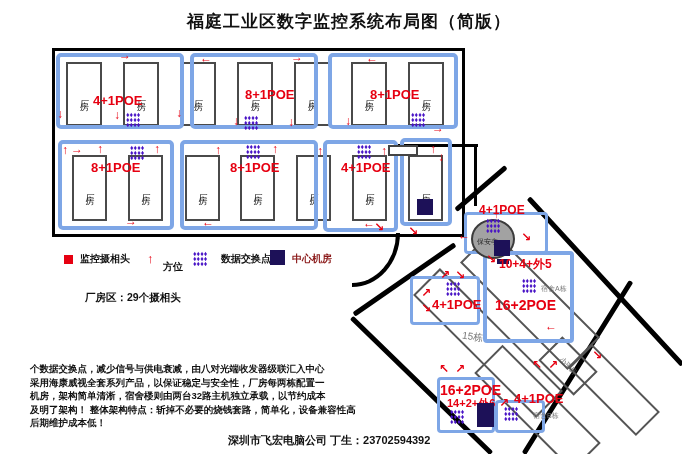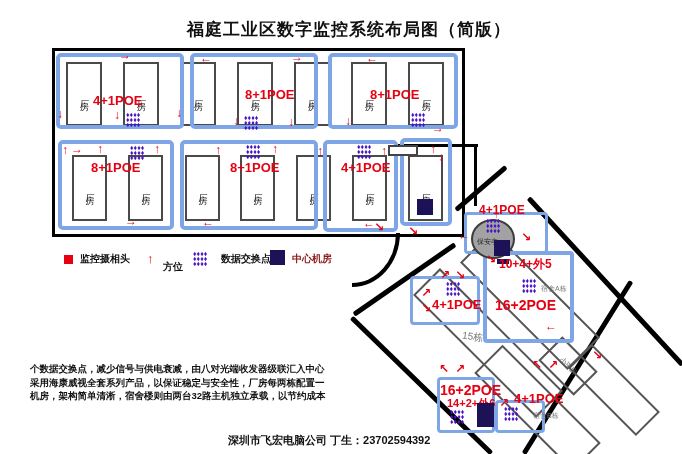--- a/index.html
+++ b/index.html
@@ -6,7 +6,7 @@
   .screen{position:relative;width:682px;height:454px;background:#fff;overflow:hidden;
           font-family:"Liberation Sans","DejaVu Sans",sans-serif;color:#111;}
   .abs{position:absolute;}
-  .title{left:16px;right:0;top:10px;text-align:center;font-size:17px;font-weight:bold;letter-spacing:1px;z-index:9;margin-top:8px;}
+  .title{left:16px;right:0;top:10px;text-align:center;font-size:17px;font-weight:bold;letter-spacing:1px;z-index:9;}
   .farea{left:52px;top:48px;width:407px;height:183px;border:3px solid #000;z-index:1;}
   .line{background:#000;z-index:1;}
   .panel{border:4px solid #7ea6e6;border-radius:5px;z-index:5;}

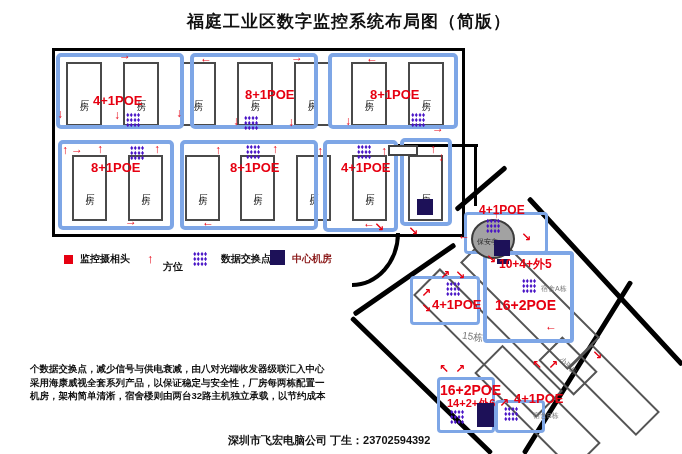--- a/index.html
+++ b/index.html
@@ -132,6 +132,7 @@
   <div class="abs ltext" style="left:292px;top:252px;color:#8b1a1a;">中心机房</div>
 
   <div class="abs stats">
+    <div>厂房区：29个摄相头</div>
   </div>
 
   <div class="abs desc">

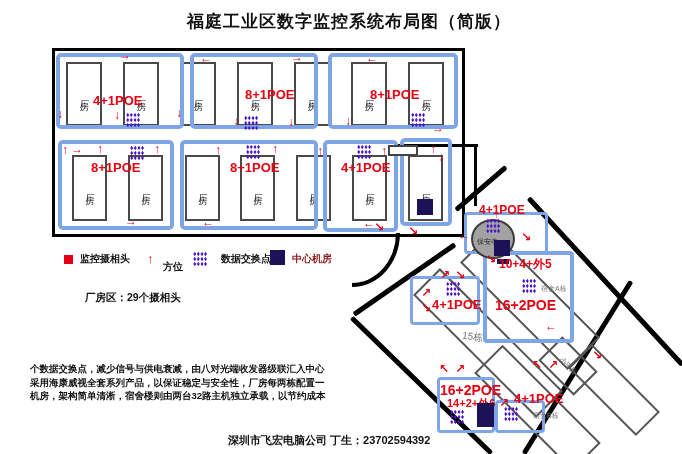--- a/index.html
+++ b/index.html
@@ -139,6 +139,7 @@
     <div>个数据交换点，减少信号与供电衰减，由八对光端收发器级联汇入中心</div>
     <div>采用海康威视全套系列产品，以保证稳定与安全性，厂房每两栋配置一</div>
     <div>机房，架构简单清淅，宿舍楼则由两台32路主机独立承载，以节约成本</div>
+    <div>及明了架构！ 整体架构特点：斩掉不必要的烧钱套路，简单化，设备兼容性高</div>
   </div>
 
   <div class="abs footer">深圳市飞宏电脑公司 丁生：23702594392</div>

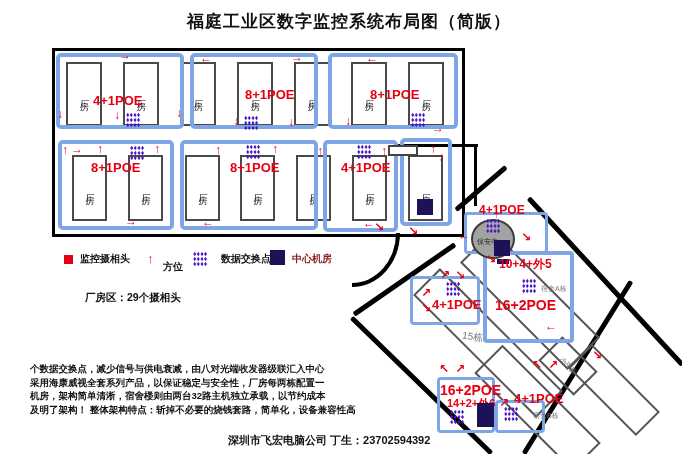--- a/index.html
+++ b/index.html
@@ -140,6 +140,7 @@
     <div>采用海康威视全套系列产品，以保证稳定与安全性，厂房每两栋配置一</div>
     <div>机房，架构简单清淅，宿舍楼则由两台32路主机独立承载，以节约成本</div>
     <div>及明了架构！ 整体架构特点：斩掉不必要的烧钱套路，简单化，设备兼容性高</div>
+    <div>后期维护成本低！</div>
   </div>
 
   <div class="abs footer">深圳市飞宏电脑公司 丁生：23702594392</div>

